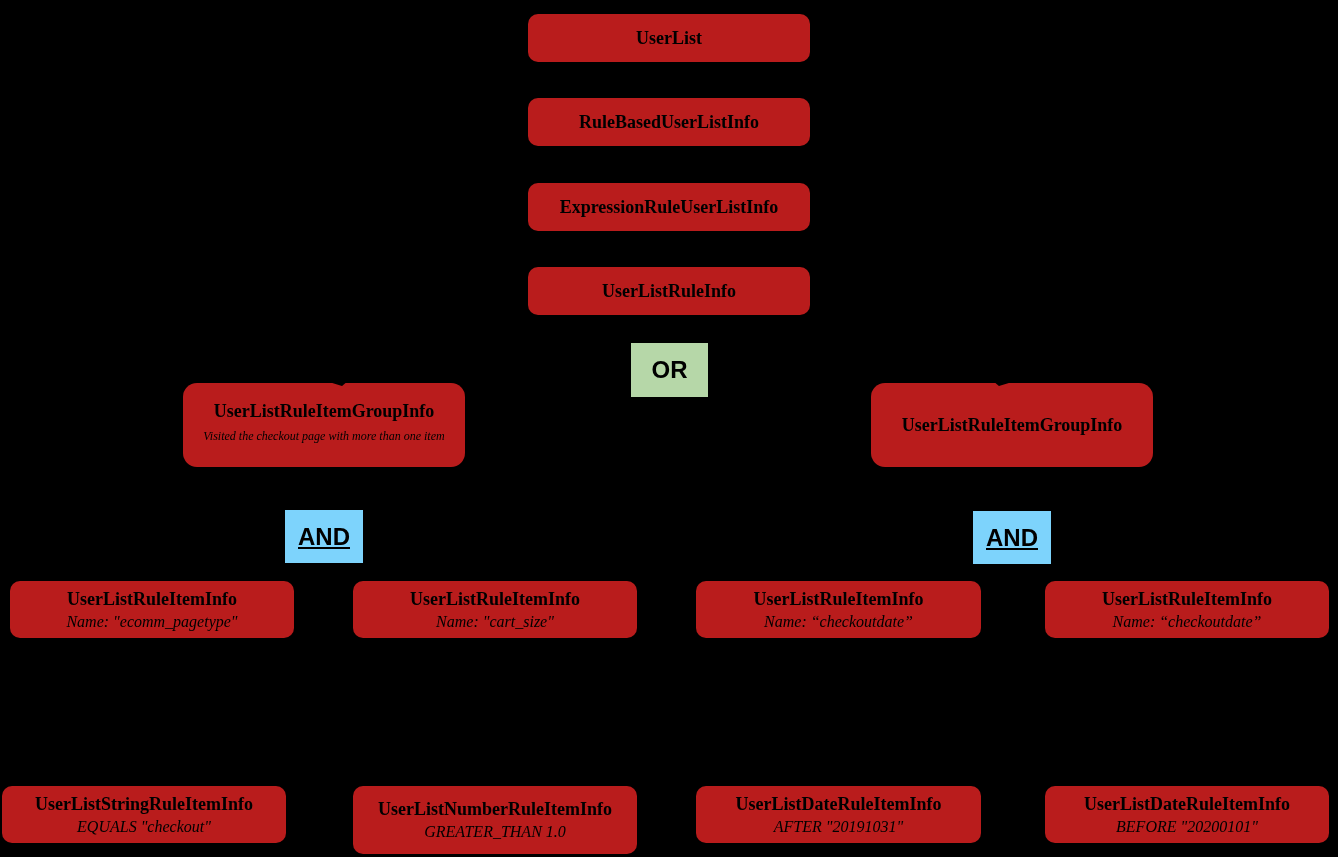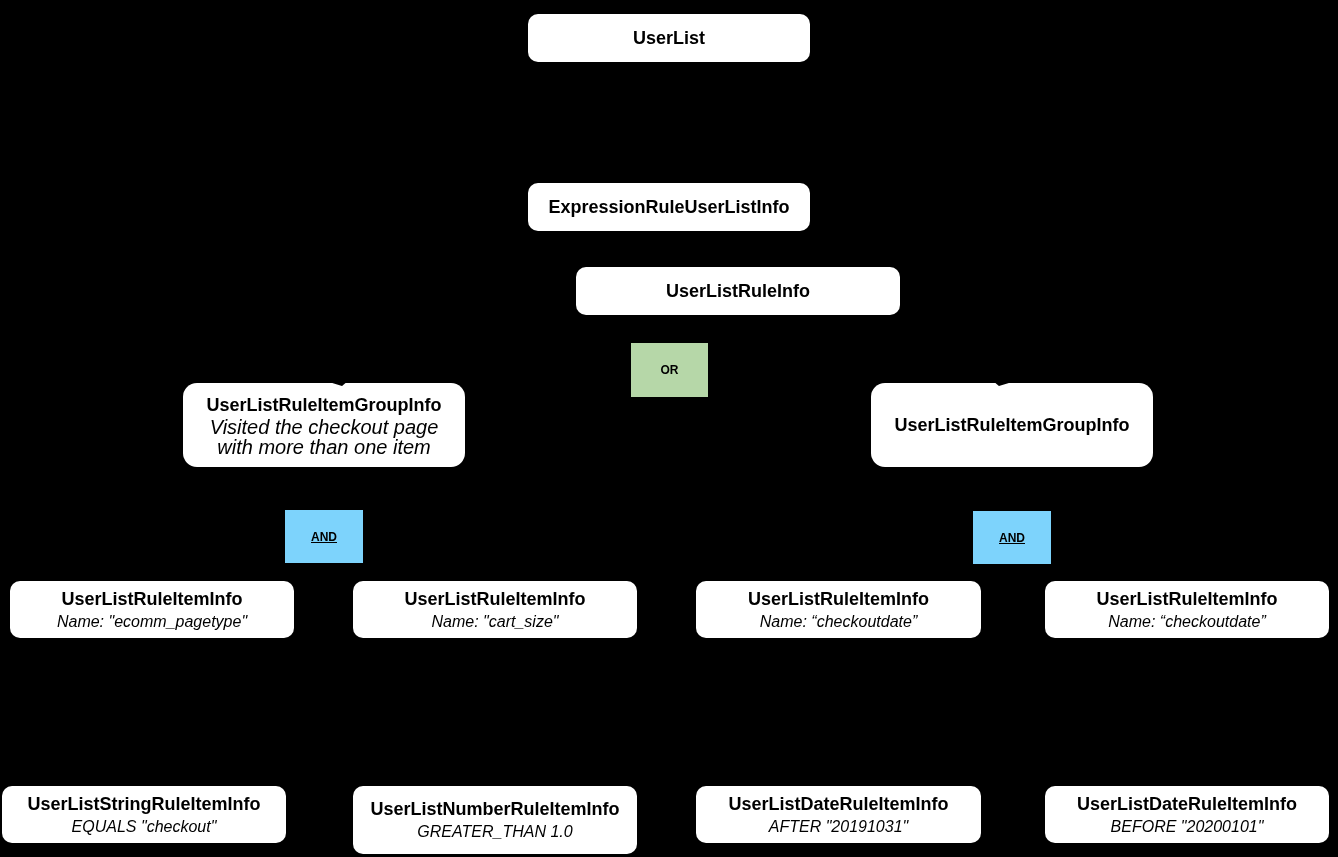--- a/index.html
+++ b/index.html
@@ -15,14 +15,15 @@
   }
   .node {
     position: absolute;
-    background: #ffffff;
+    background: #b91c1c;
     border-radius: 10px;
     display: flex;
     flex-direction: column;
     align-items: center;
     justify-content: center;
-    text-align: center;
+    text-align: left;
     line-height: 1.2;
+    font-family: Liberation Serif, serif;
   }
   .node .title {
     font-weight: bold;

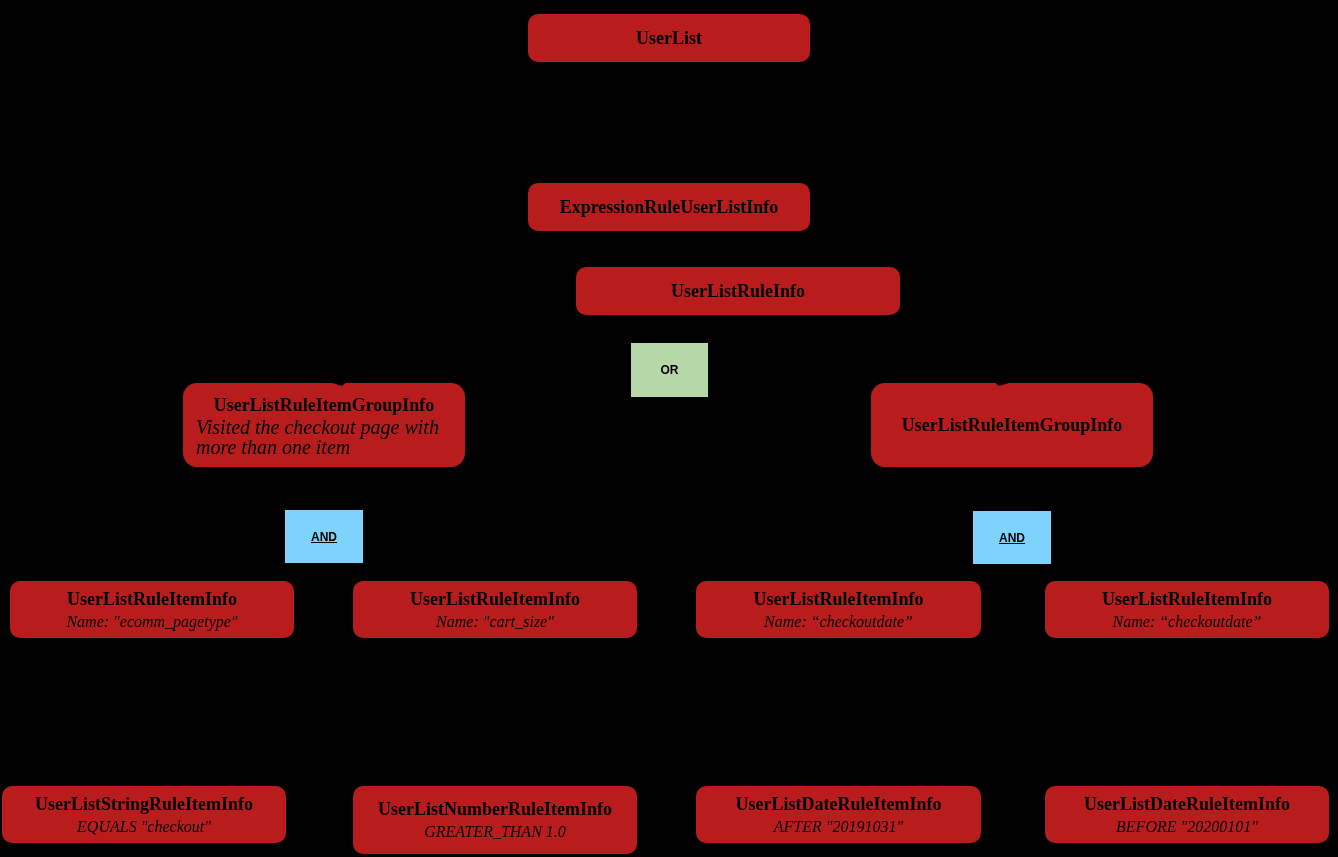--- a/index.html
+++ b/index.html
@@ -74,6 +74,9 @@
     <div class="title">UserList</div>
   </div>
 
+  <div class="node" style="left:528px; top:98px; width:282px; height:48px;">
+    <div class="title">RuleBasedUserListInfo</div>
+  </div>
 
   <div class="node" style="left:528px; top:183px; width:282px; height:48px;">
     <div class="title">ExpressionRuleUserListInfo</div>

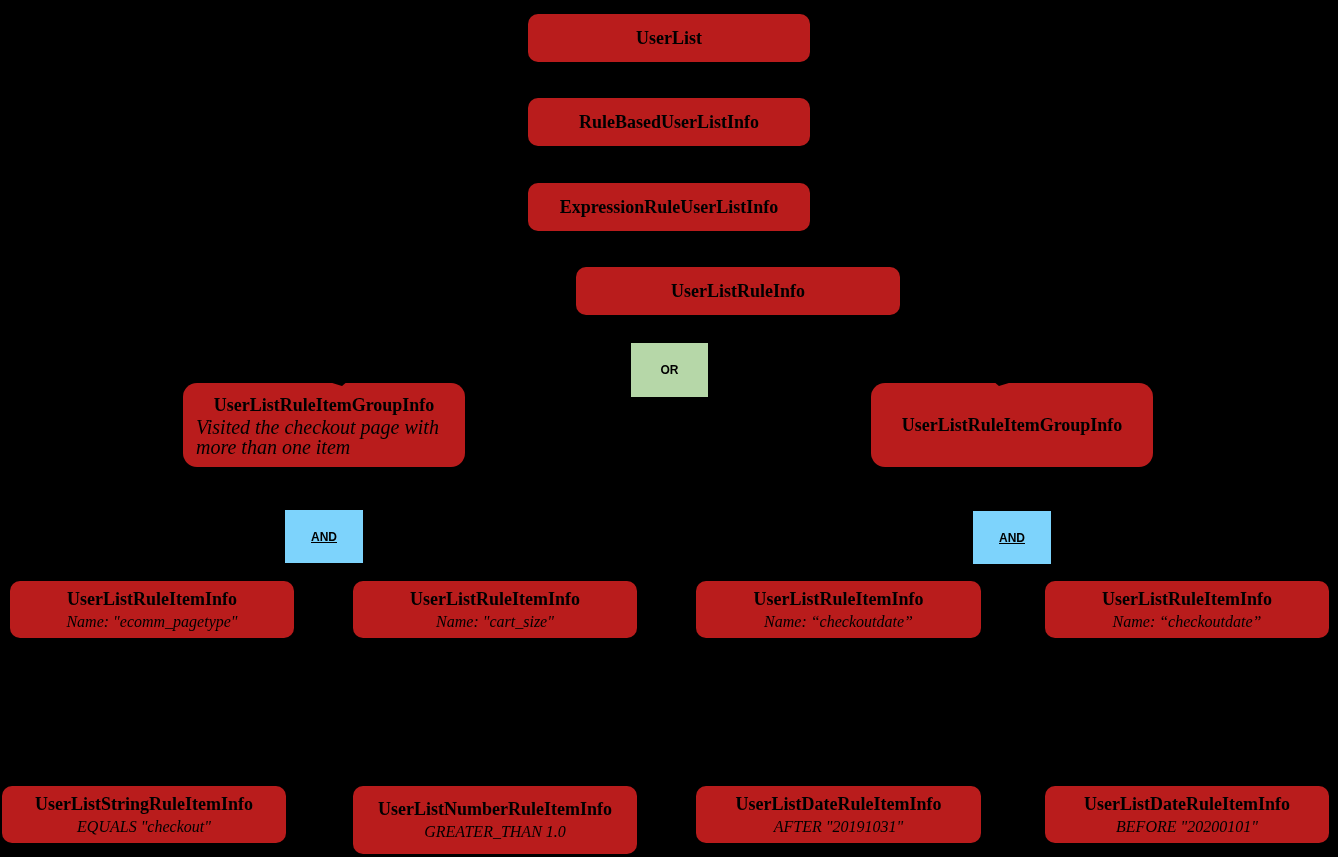--- a/index.html
+++ b/index.html
@@ -82,7 +82,7 @@
     <div class="title">ExpressionRuleUserListInfo</div>
   </div>
 
-  <div class="node" style="left:528px; top:267px; width:324px; height:48px;margin-left:48px;">
+  <div class="node" style="left:528px; top:267px; width:282px; height:48px;">
     <div class="title">UserListRuleInfo</div>
   </div>
 

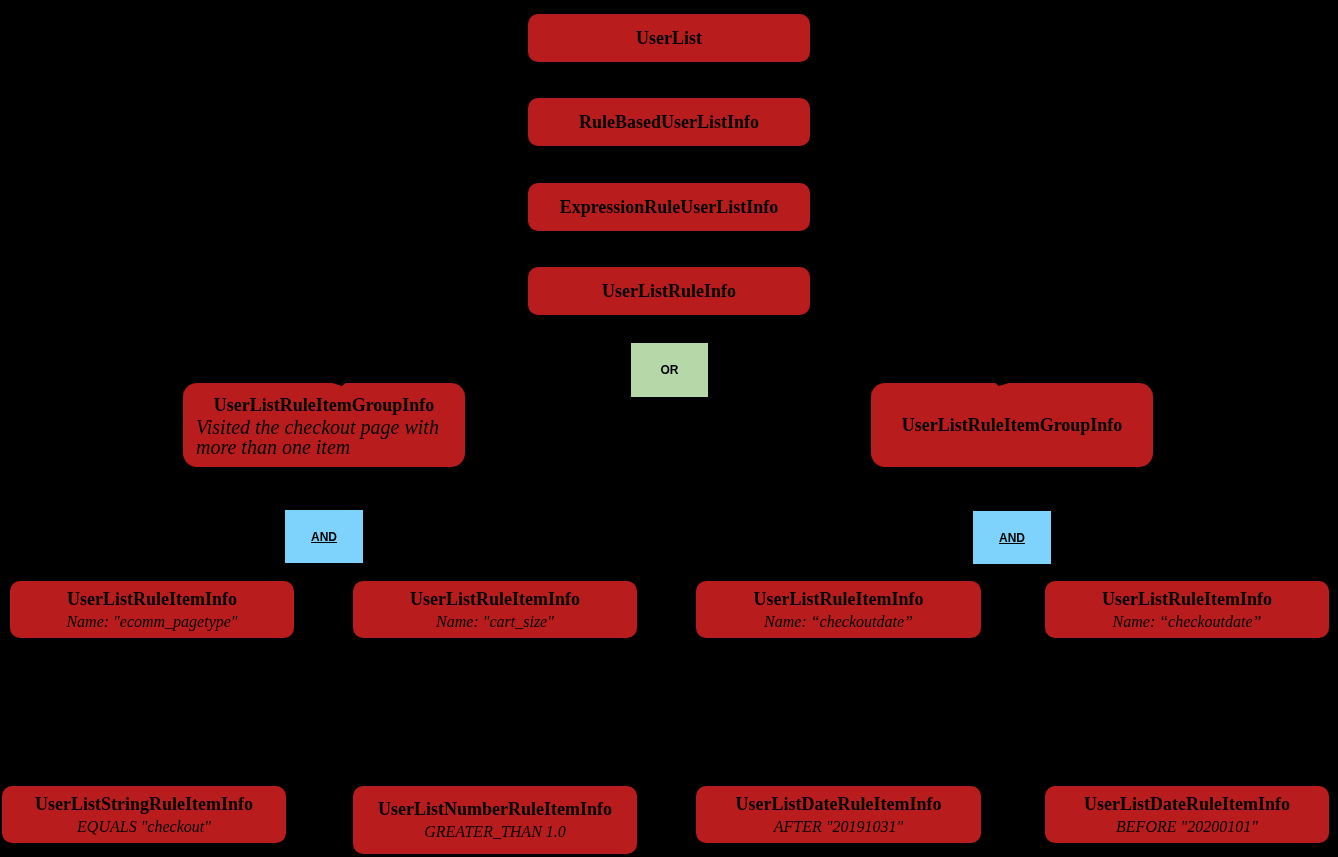--- a/index.html
+++ b/index.html
@@ -52,7 +52,7 @@
     align-items: center;
     justify-content: center;
     font-weight: bold;
-    font-size: 12px;
+    font-size: 24px;
     border-radius: 0;
   }
   .op-or { background: #b6d7a8; }

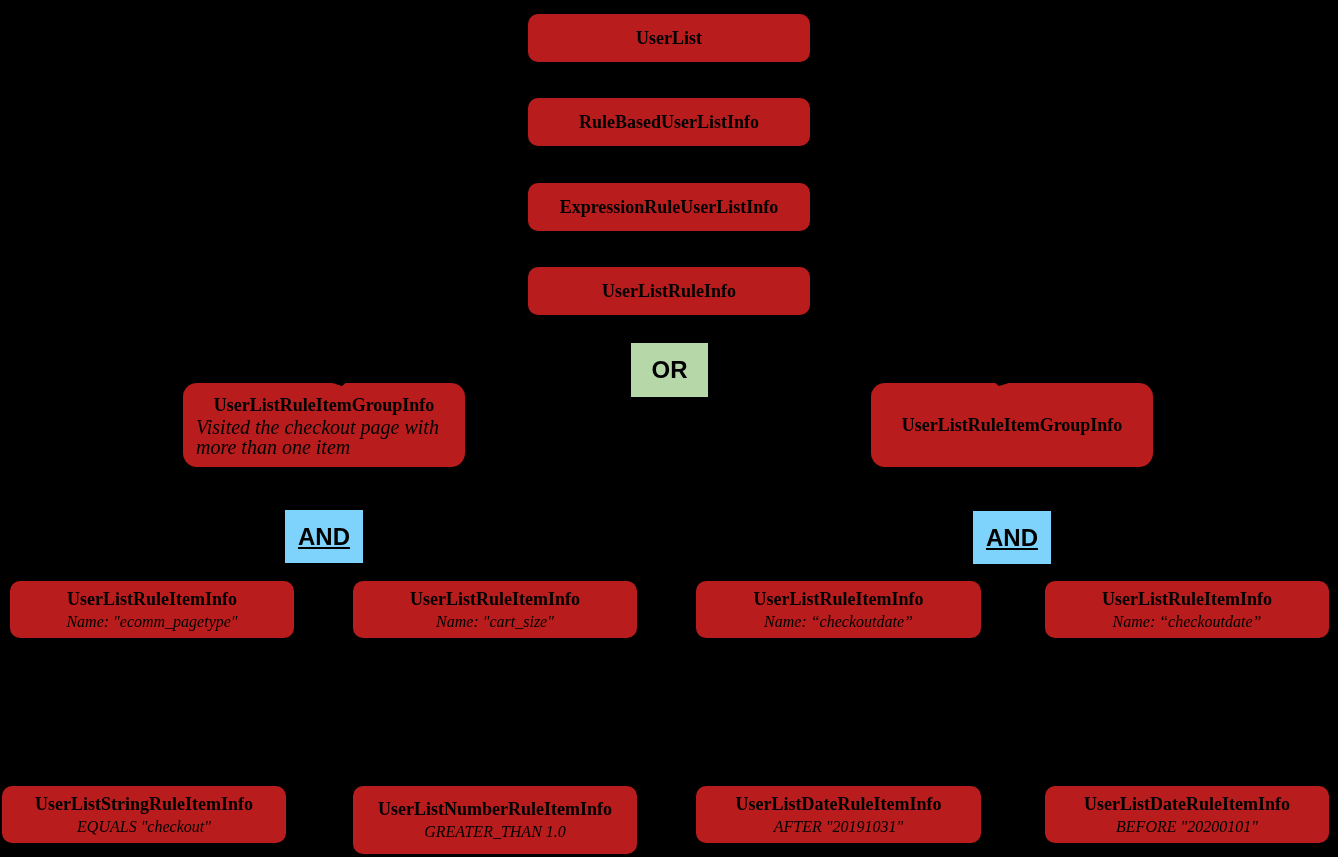--- a/index.html
+++ b/index.html
@@ -43,8 +43,8 @@
   }
   .group-node .description {
     font-style: italic;
-    font-size: 20px;
-    line-height: 20px;
+    font-size: 12px;
+    line-height: 27px;
   }
   .op {
     position: absolute;

